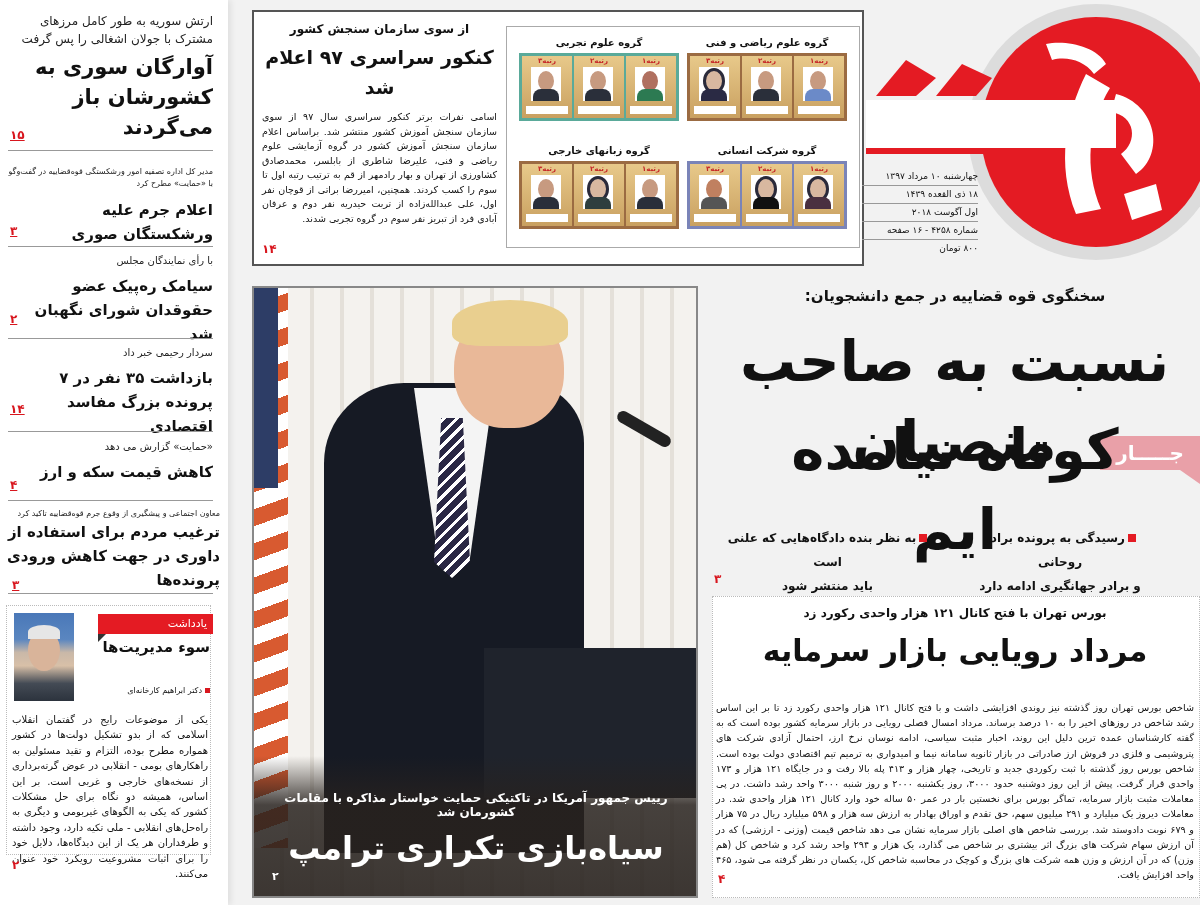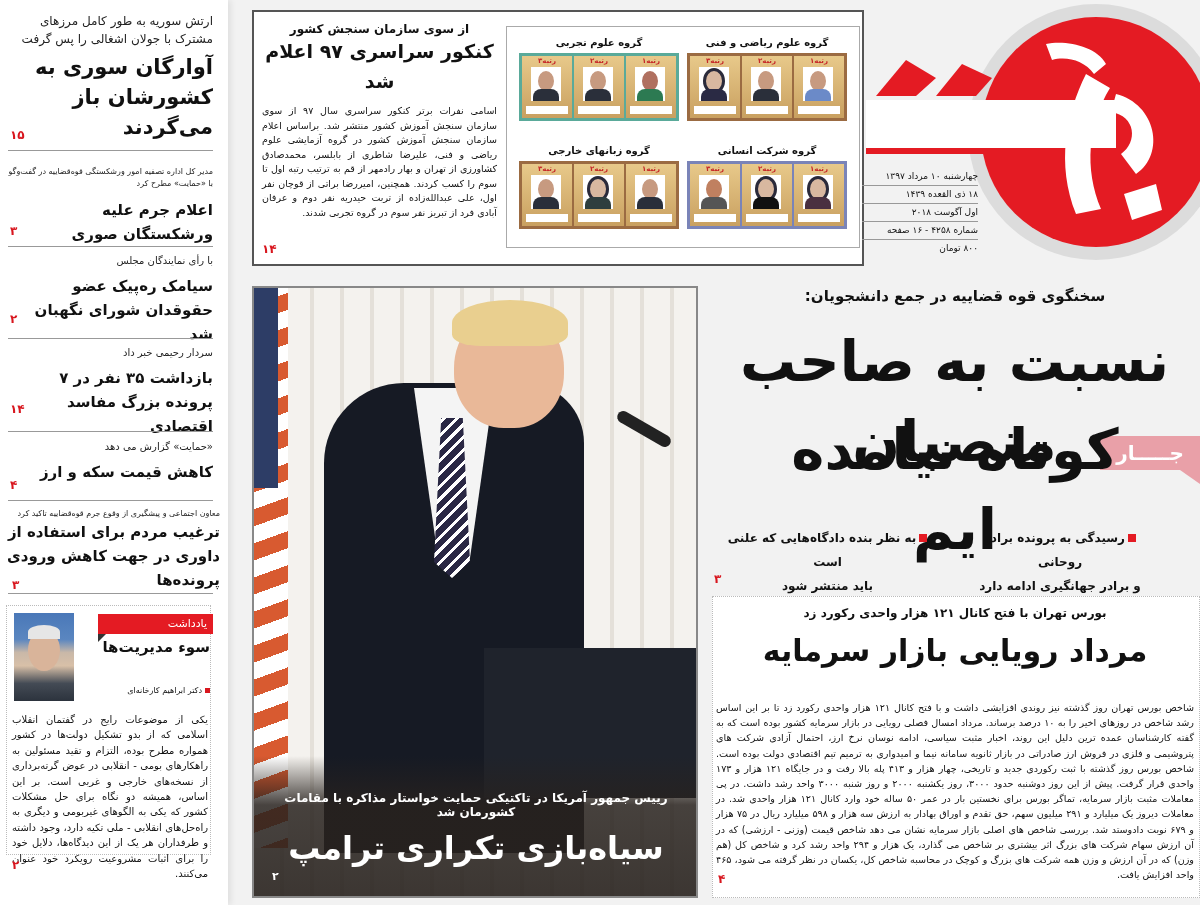--- a/index.html
+++ b/index.html
@@ -31,7 +31,7 @@
   
   #konkur-box { left: 252px; top: 10px; width: 612px; height: 256px; border: 2px solid #555; background: #fff; }
   #konkur-text { left: 262px; top: 22px; width: 235px; text-align: center; }
-  #konkur-kicker { font-size: 12px; font-weight: bold; }
+  #konkur-kicker { font-size: 12px; font-weight: bold; margin-bottom: 6px; }
   #konkur-head1, #konkur-head2 { font-size: 19px; font-weight: bold; line-height: 30px; }
   #konkur-body { text-align: justify; font-size: 9.5px; line-height: 14.5px; margin-top: 8px; }
   #konkur-pg { left: 262px; top: 242px; color: #d8161e; font-weight: bold; font-size: 12px; }

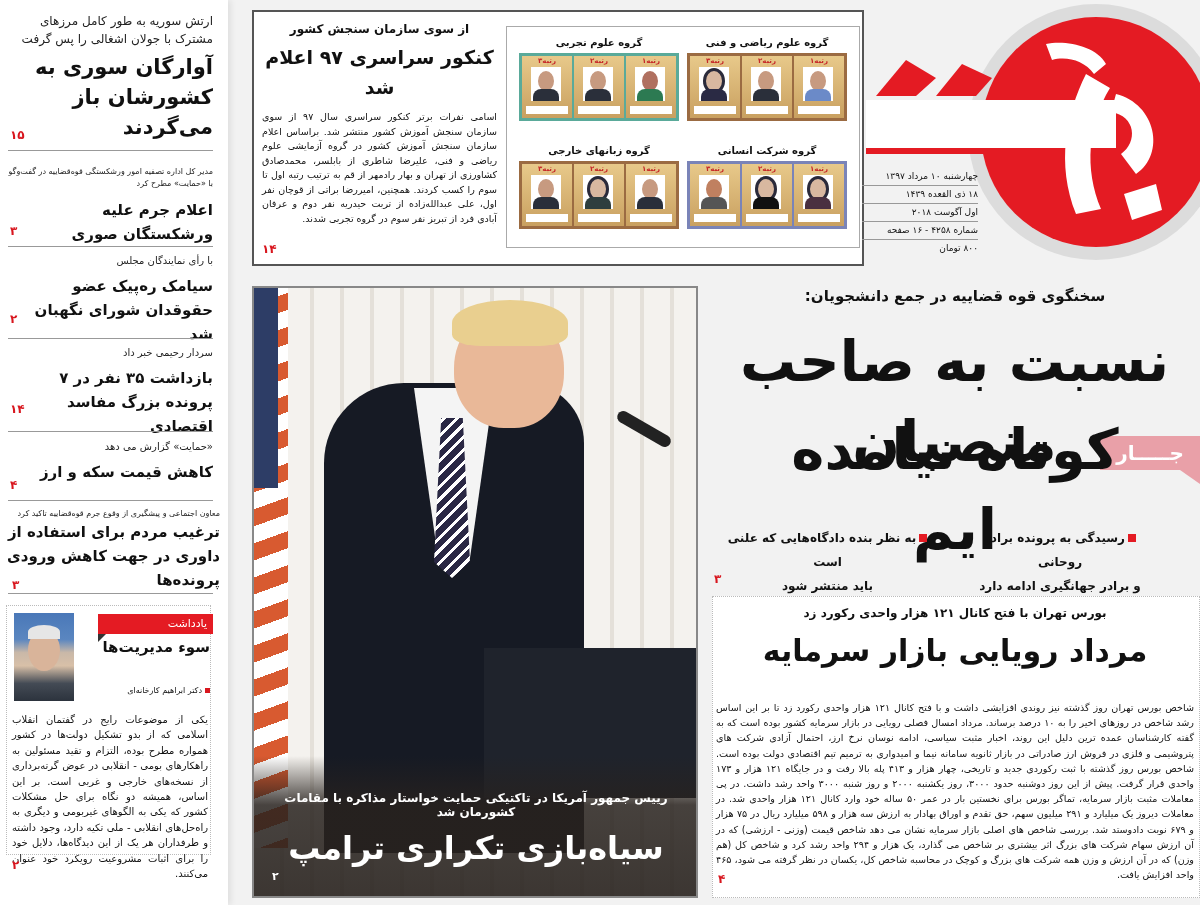--- a/index.html
+++ b/index.html
@@ -13,7 +13,7 @@
   .lstory .kick { font-size: 10px; line-height: 14px; color: #222; }
   .lstory .kick-sm { font-size: 8px; line-height: 12px; color: #222; }
   .lstory .head { font-weight: bold; line-height: 24px; }
-  .lstory .pg { position: absolute; left: 2px; bottom: 0; color: #d8161e; font-weight: bold; font-size: 12px; }
+  .lstory .pg { position: absolute; left: 2px; bottom: 0; color: #d8161e; font-weight: bold; font-size: 12px; text-decoration: underline; }
   .lsep { position: absolute; left: 8px; width: 205px; height: 1px; background: #999; }
 
   #note-box { left: 6px; top: 605px; width: 205px; height: 250px; border: 1px dotted #bbb; }

